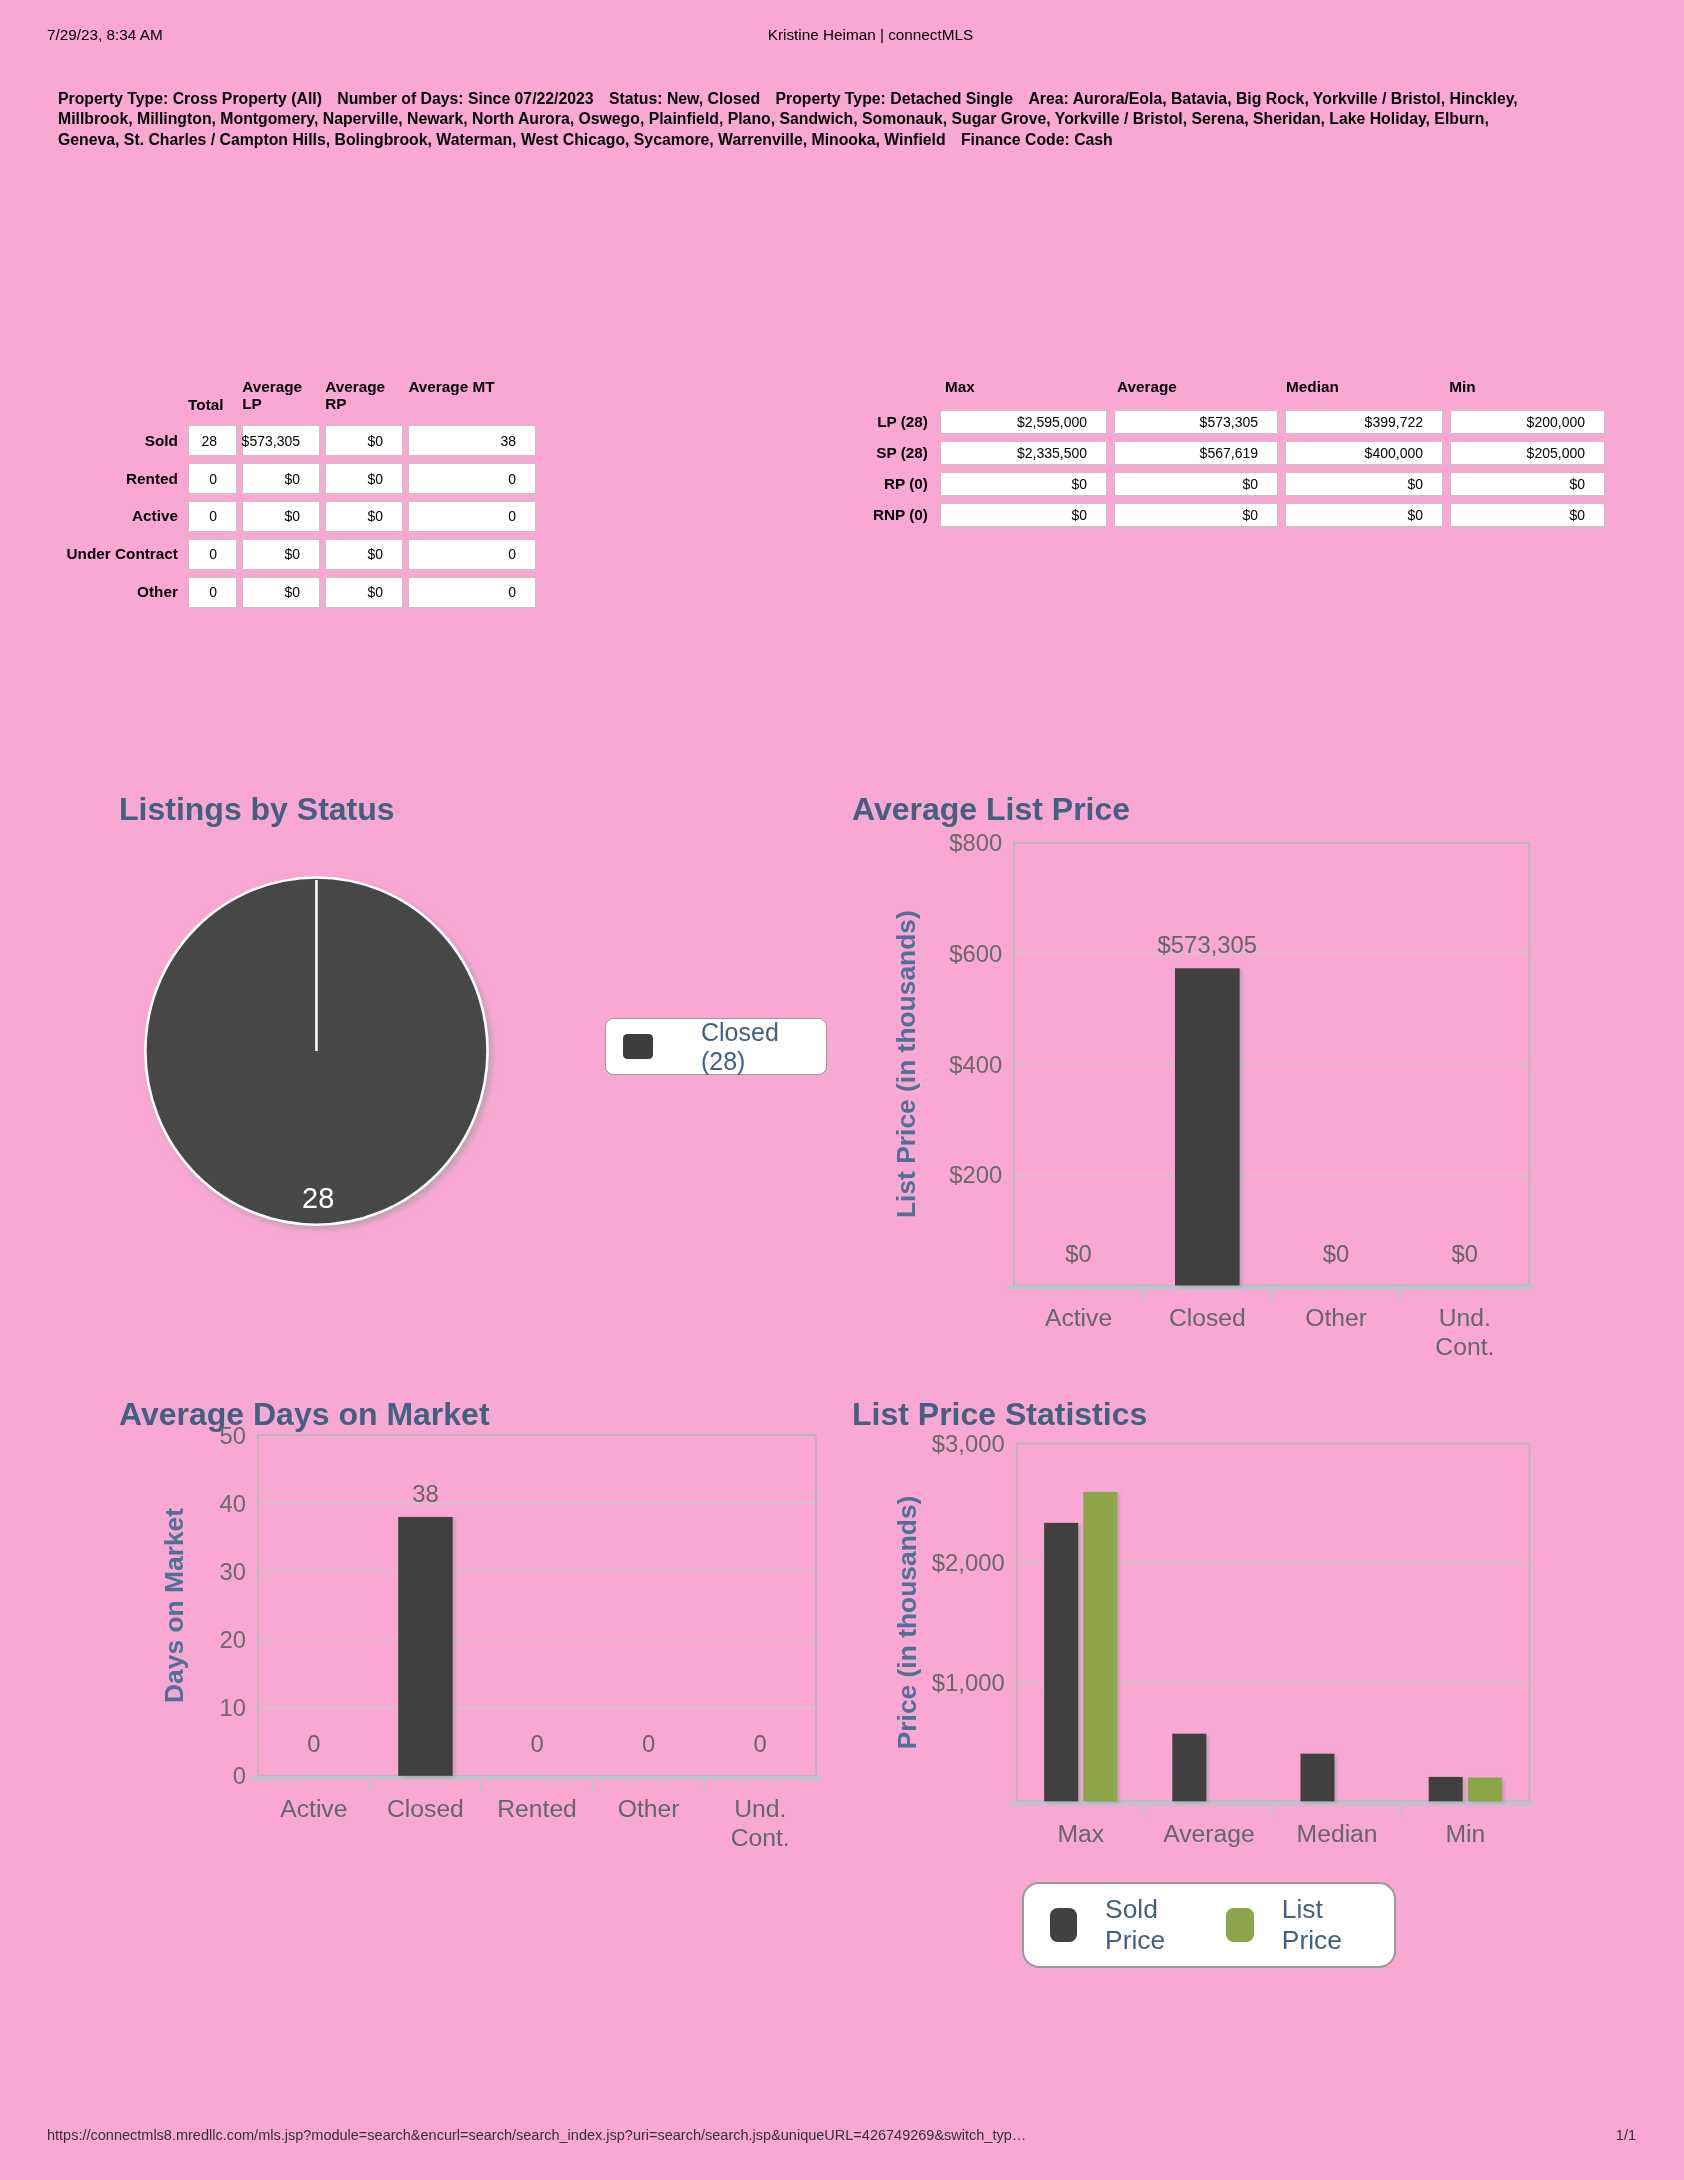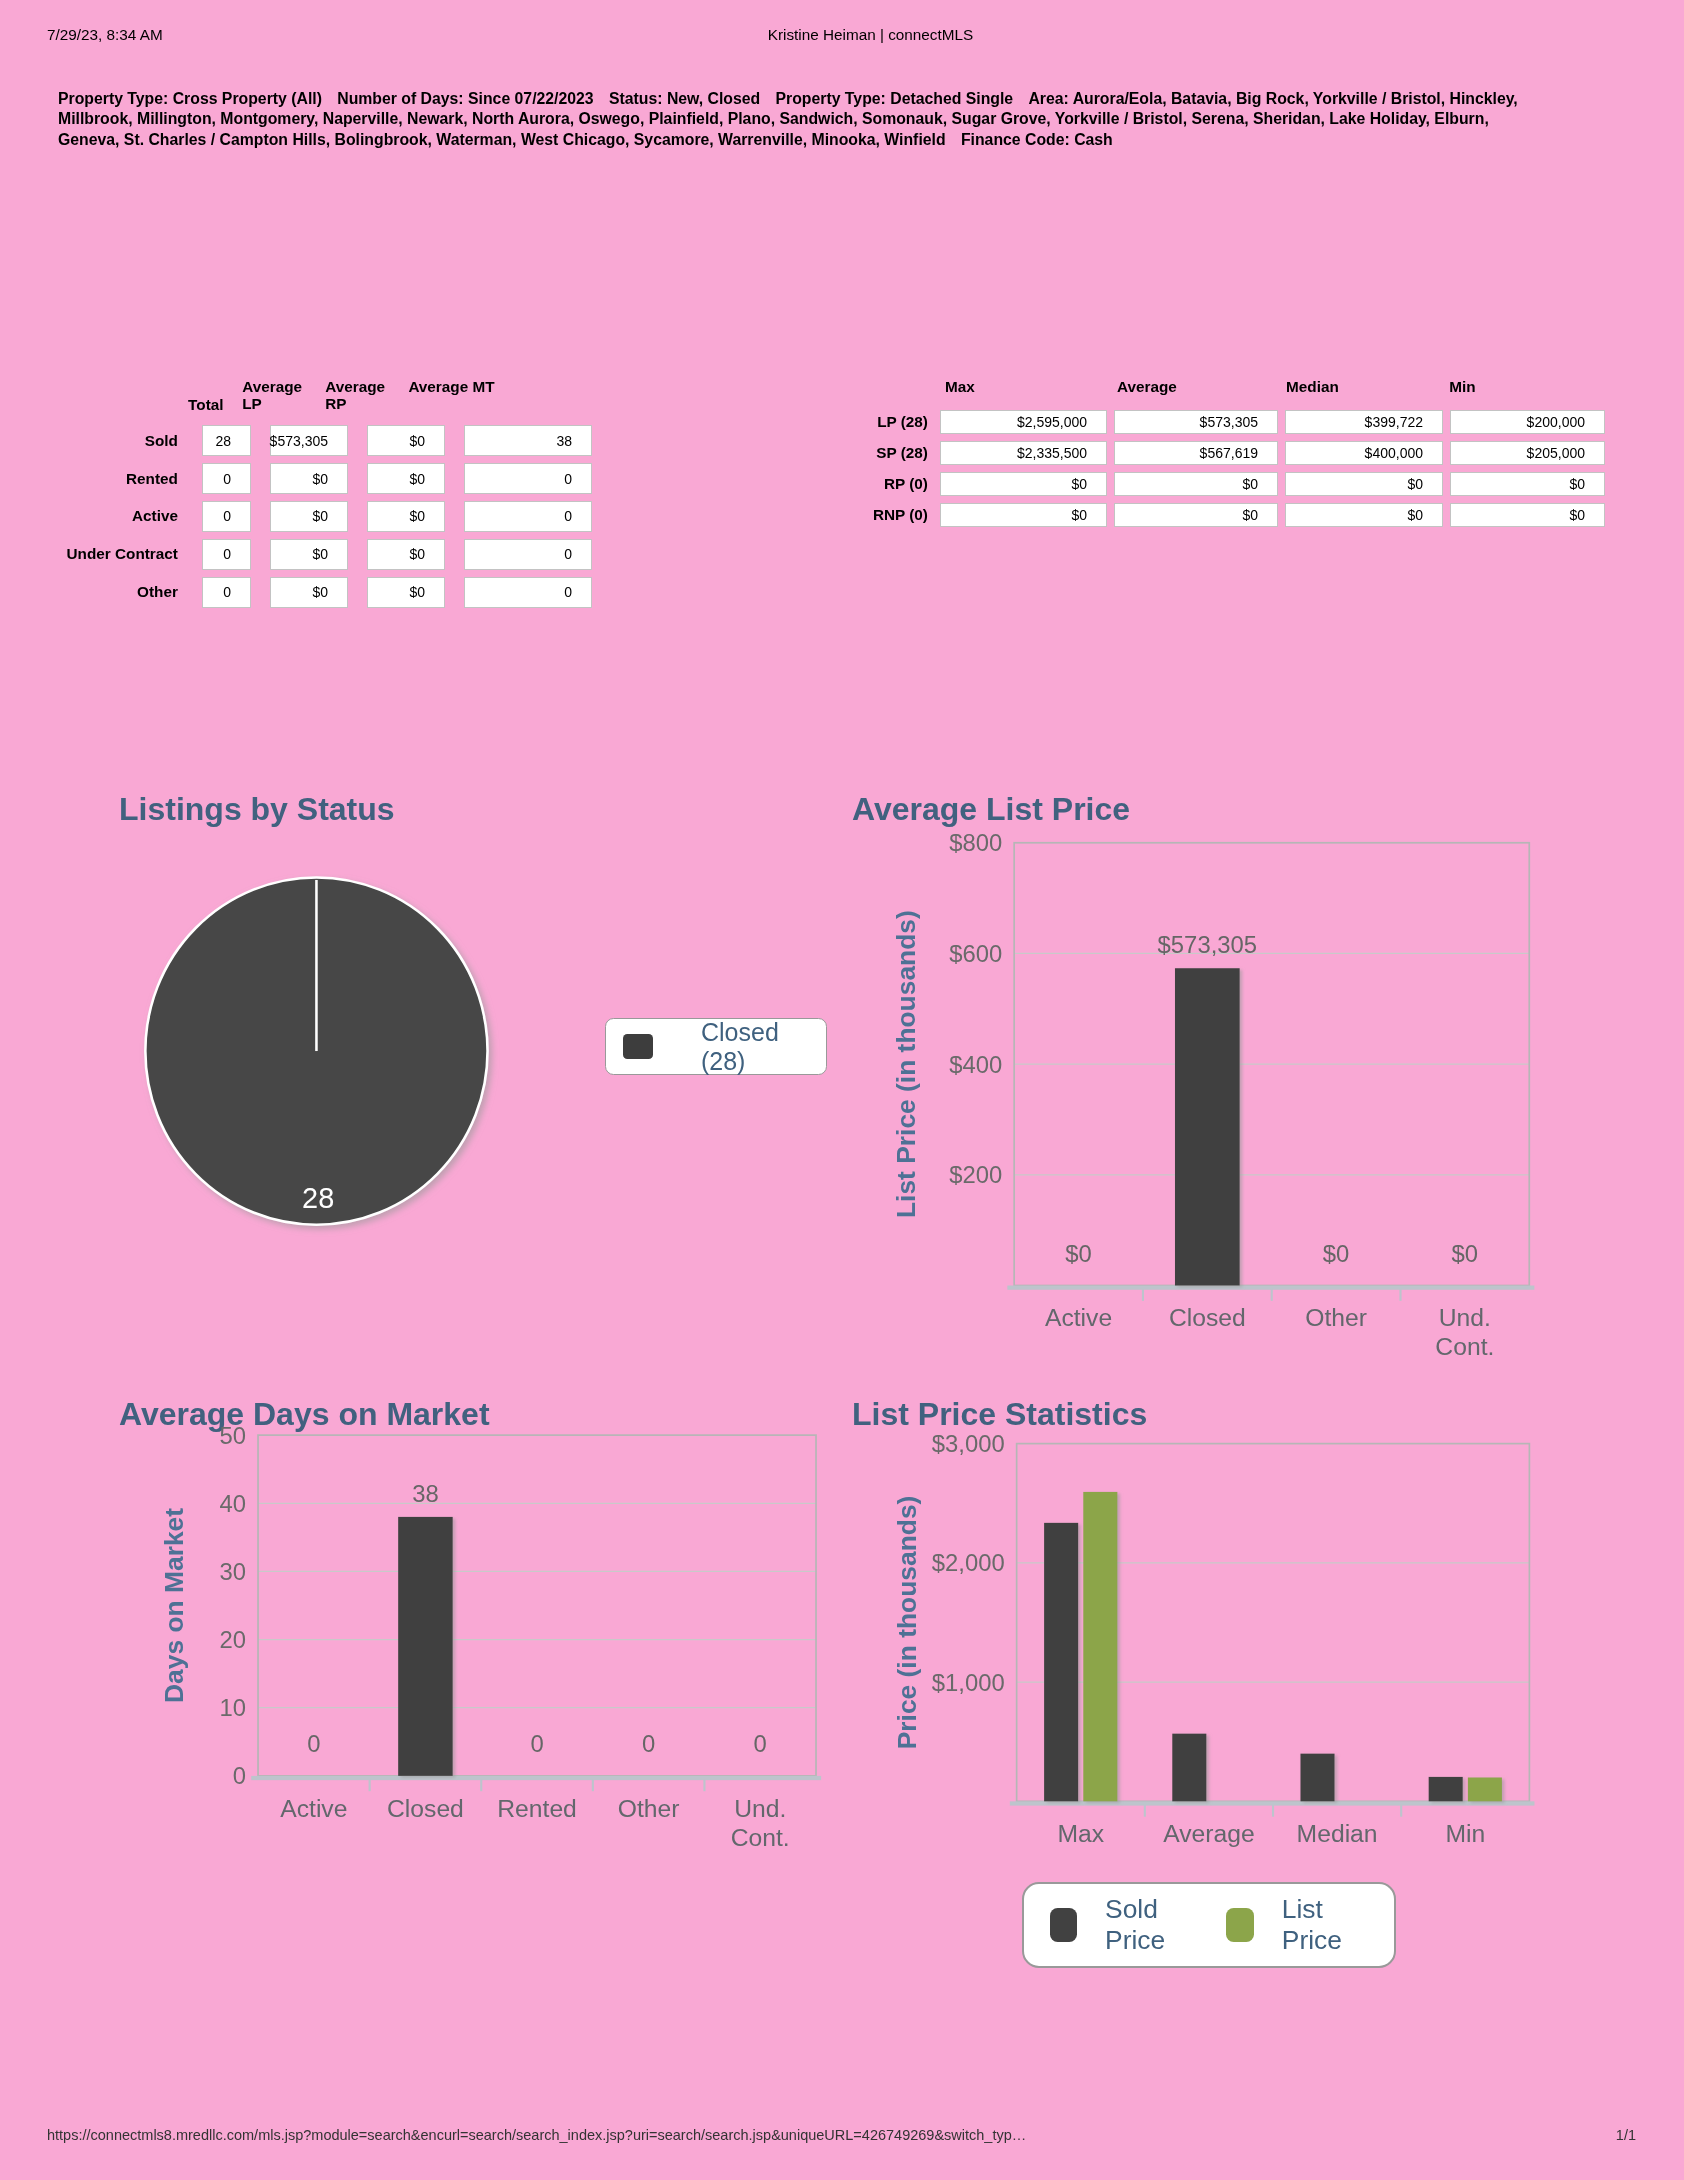--- a/index.html
+++ b/index.html
@@ -26,7 +26,7 @@
   .sumhead{display:grid;grid-template-columns:128px 49px 78px 78px 128px;column-gap:5.1px;
            font-weight:bold;font-size:15.3px;line-height:17px;height:44px;align-items:start;margin-bottom:3.4px;}
   .sumhead .h-total{align-self:center;padding-top:8.5px;}
-  .sumrow{display:grid;grid-template-columns:128px 49px 78px 78px 128px;column-gap:19px;
+  .sumrow{display:grid;grid-template-columns:128px 49px 78px 78px 128px;column-gap:5px;
           height:31px;margin-bottom:6.8px;}
 
   .statstable{position:absolute;left:831px;top:378px;}

